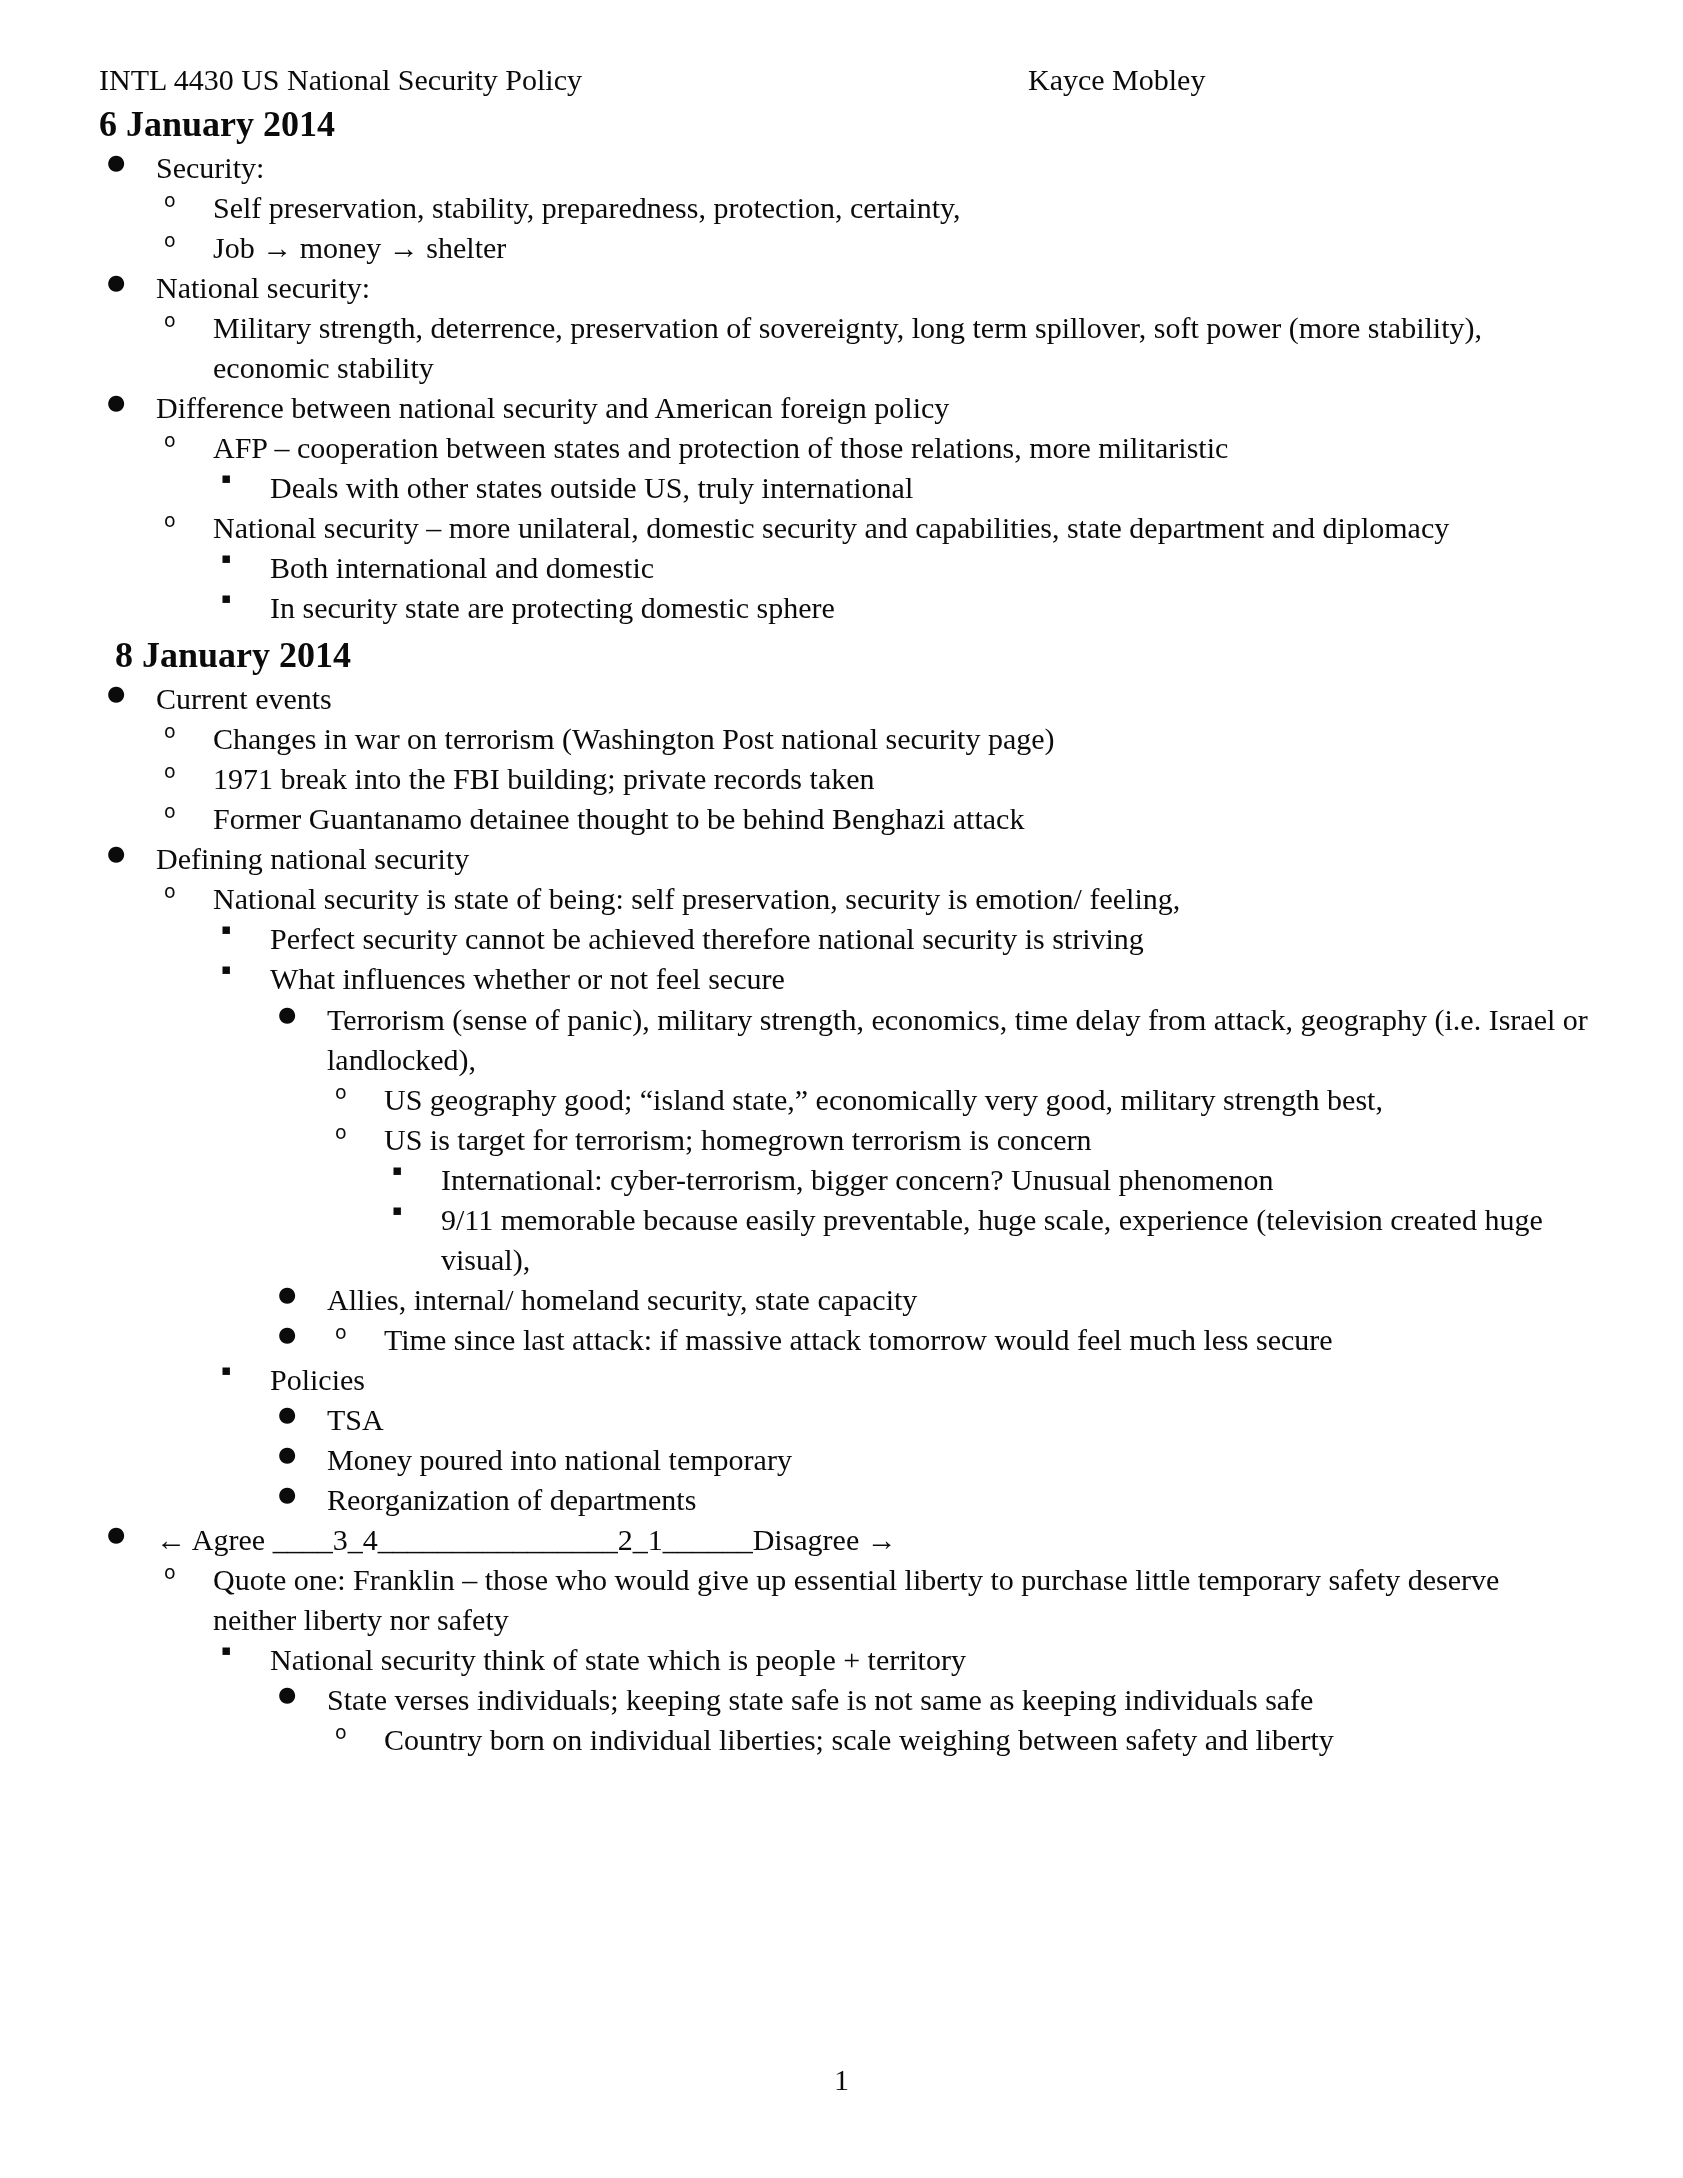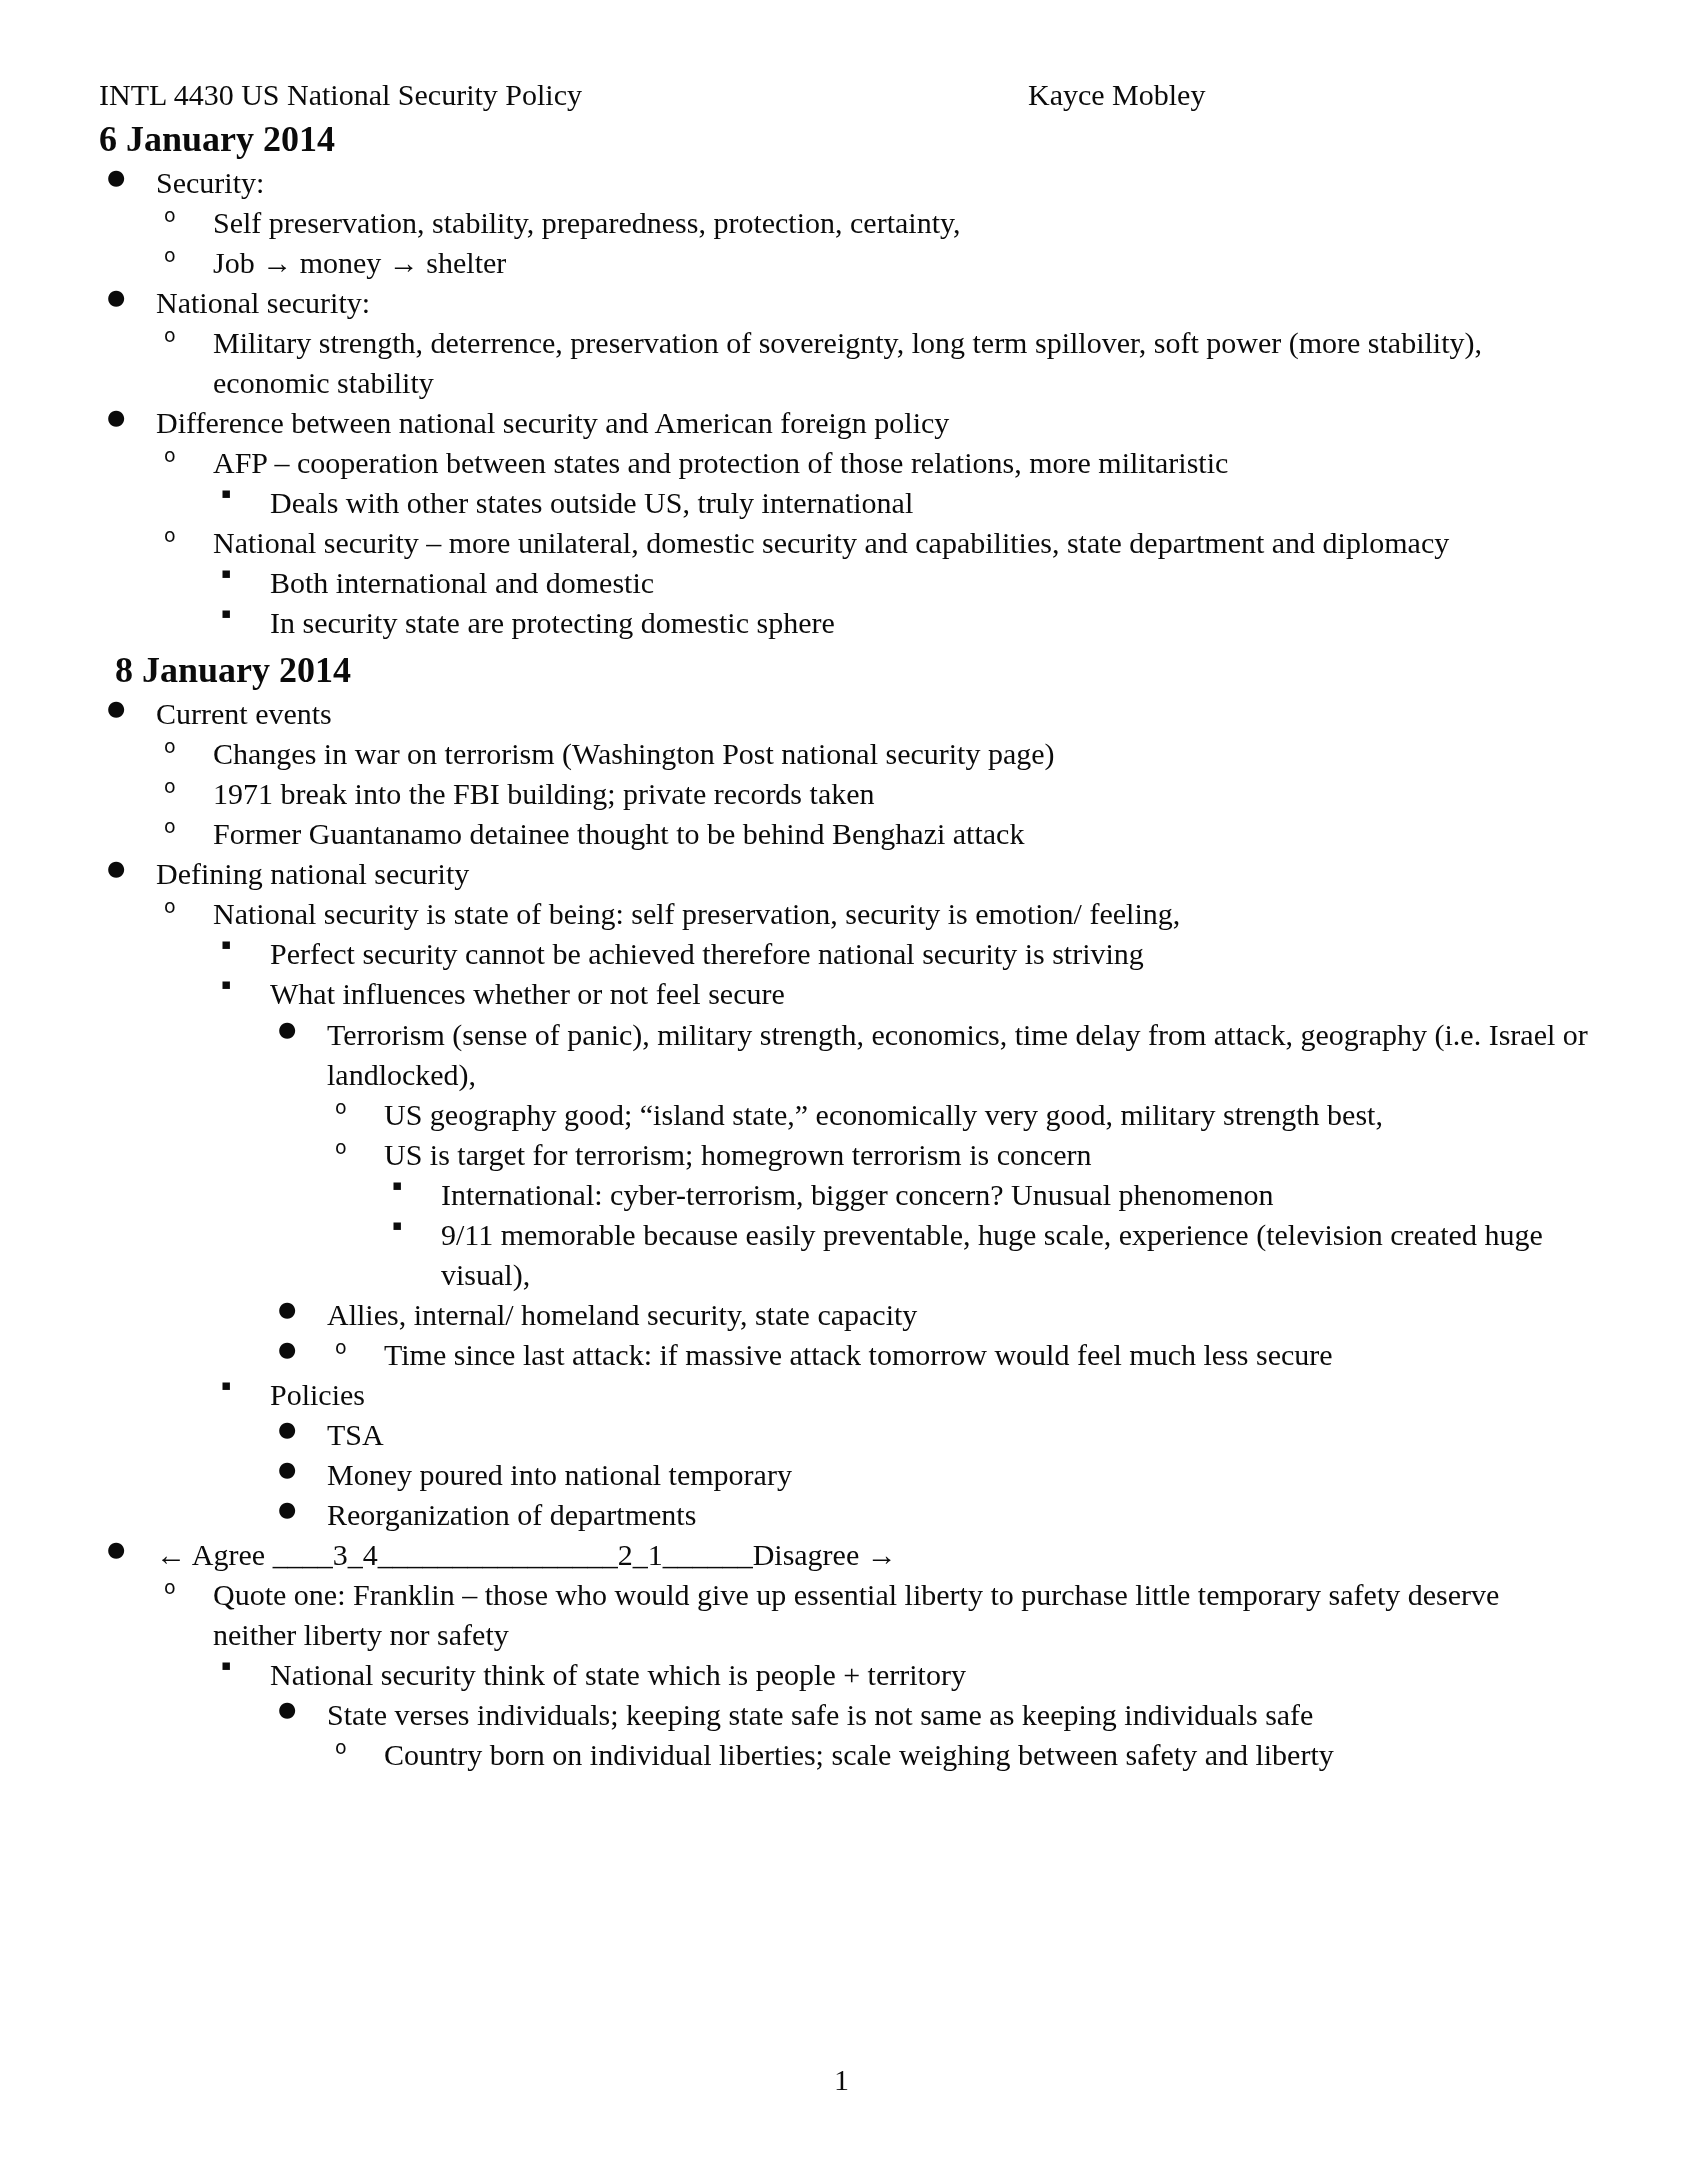--- a/index.html
+++ b/index.html
@@ -19,7 +19,7 @@
     height: 2178px;
     box-sizing: border-box;
     background: #ffffff;
-    padding: 75px 95px 0 99px;
+    padding: 60px 95px 0 99px;
     overflow: hidden;
   }
 

